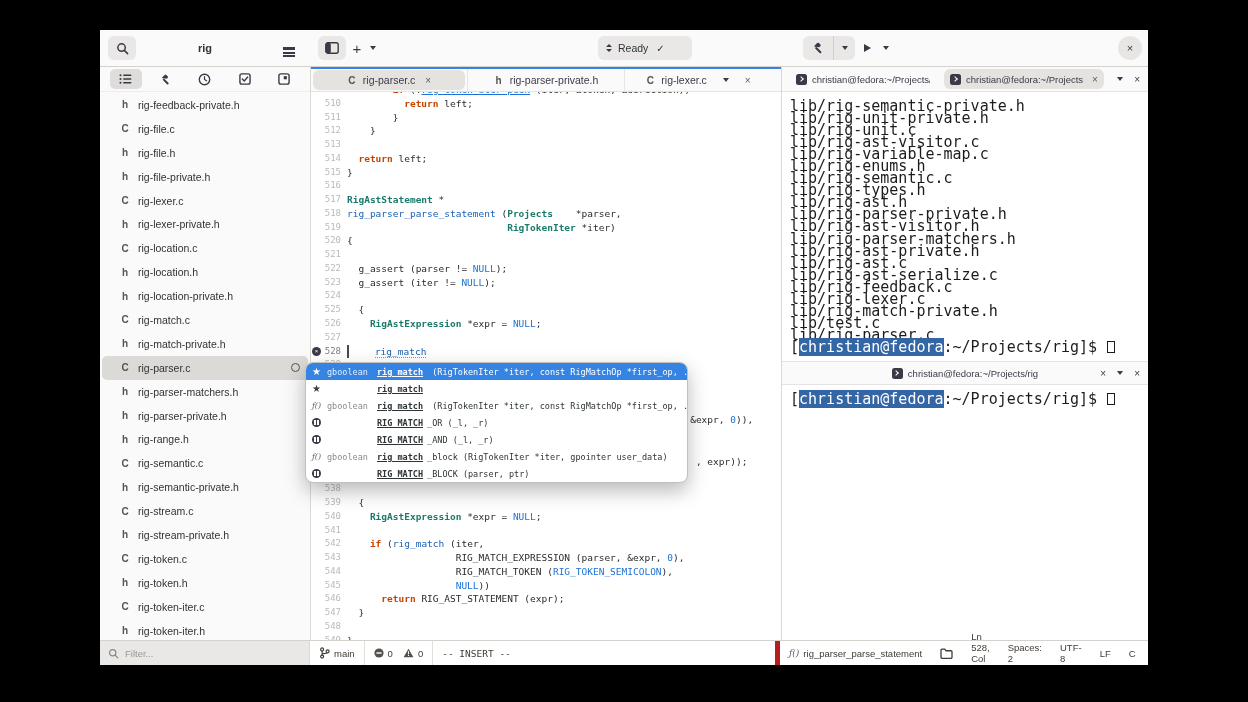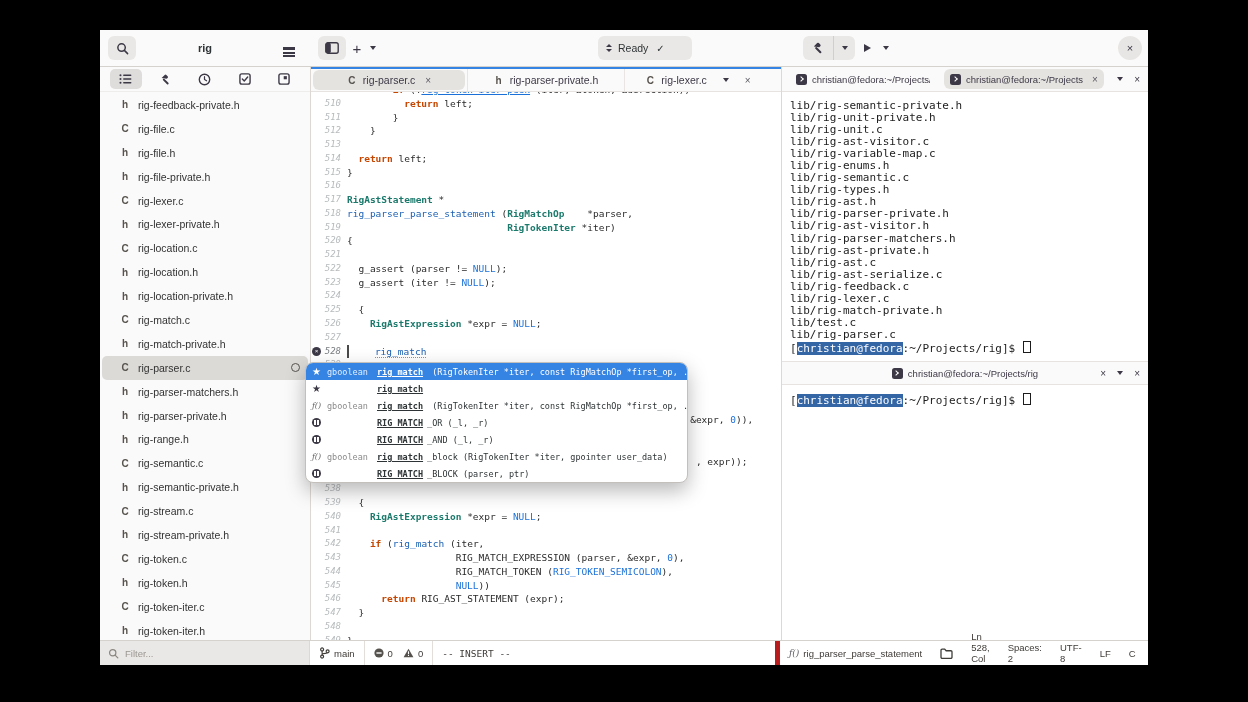--- a/index.html
+++ b/index.html
@@ -57,7 +57,7 @@
             font-family:"DejaVu Sans Mono",monospace;font-size:9.5px;line-height:13.78px;color:#222;}
   .codewrap{margin-top:-9px;}
   .codeline{display:flex;white-space:pre;height:13.78px;}
-  .gutter{width:30px;flex:none;text-align:right;padding-right:6px;color:#b7bbbd;position:relative;font-size:9px;font-style:italic;}
+  .gutter{width:30px;flex:none;text-align:right;padding-right:6px;color:#b7bbbd;position:relative;font-size:9px;}
   .gutter.cur{color:#7a7e80;}
   .errbadge{position:absolute;left:1px;top:2.5px;width:9px;height:9px;background:#3d3846;border-radius:50%;
             color:#fff;font-size:6px;line-height:9px;text-align:center;font-family:"Liberation Sans",sans-serif;}

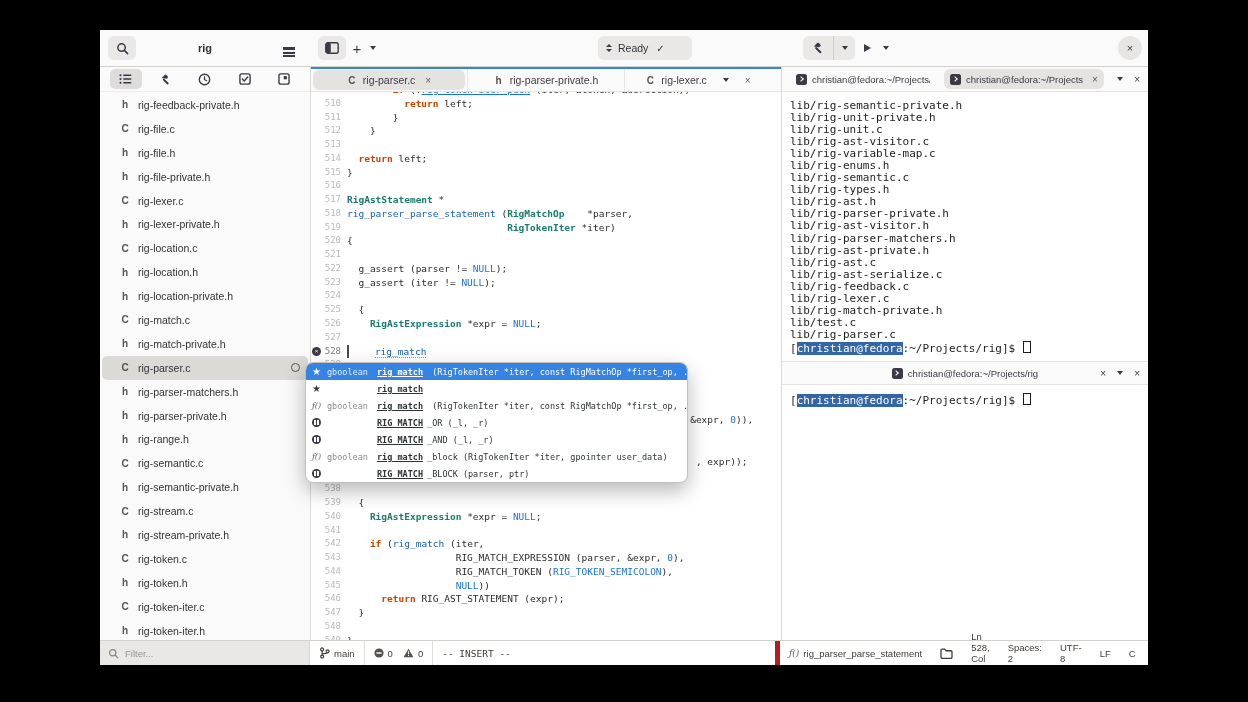--- a/index.html
+++ b/index.html
@@ -89,7 +89,7 @@
   .ptab{display:flex;align-items:center;gap:5px;height:20px;margin-left:8px;padding:0 6px;border-radius:6px;max-width:172px;}
   .ptab.active{background:#e5e3e0;}
   .ptab .lbl{overflow:hidden;white-space:nowrap;max-width:118px;}
-  .term{font-family:"DejaVu Sans Mono",monospace;font-size:11px;line-height:12.05px;color:#1c1c1c;background:#fff;}
+  .term{font-family:"DejaVu Sans Mono",monospace;font-size:15px;line-height:12.05px;color:#1c1c1c;background:#fff;}
   .term1{height:270px;flex:none;padding:8px 0 0 8px;border-bottom:1px solid #e6e3e0;overflow:hidden;box-sizing:border-box;}
   .term2head{height:22px;flex:none;background:#fbfafa;border-bottom:1px solid #e6e3e0;display:flex;align-items:center;
              justify-content:center;font-size:9.5px;color:#3d3846;position:relative;gap:5px;}

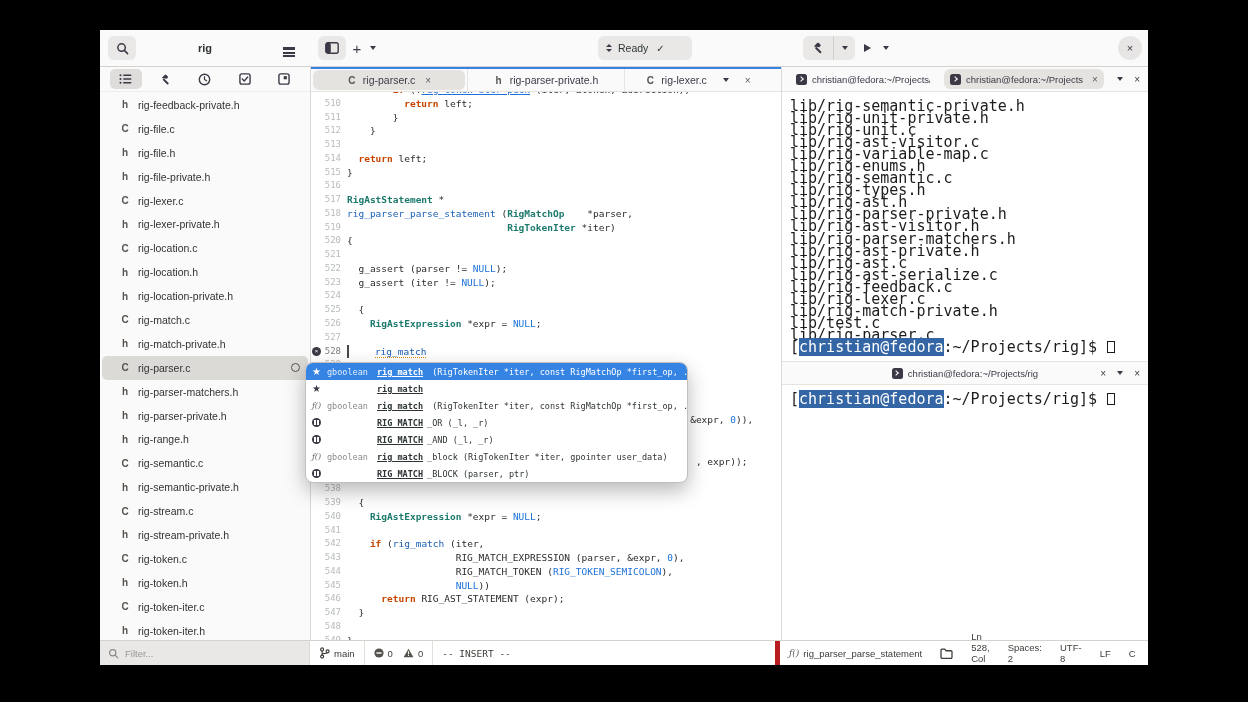--- a/index.html
+++ b/index.html
@@ -366,7 +366,7 @@
             <div class="codeline"><span class="gutter"><span>515</span></span><span class="ltext"><span class="c-p">}</span></span></div>
             <div class="codeline"><span class="gutter"><span>516</span></span><span class="ltext"></span></div>
             <div class="codeline"><span class="gutter"><span>517</span></span><span class="ltext"><span class="c-t">RigAstStatement</span><span class="c-p"> *</span></span></div>
-            <div class="codeline"><span class="gutter"><span>518</span></span><span class="ltext"><span class="c-f">rig_parser_parse_statement</span><span class="c-p"> (</span><span class="c-t">RigMatchOp</span><span class="c-p">    *parser,</span></span></div>
+            <div class="codeline"><span class="gutter"><span>518</span></span><span class="ltext"><span class="c-f">rig_parser_parse_statement</span><span class="c-p"> (</span><span class="c-t">Projects</span><span class="c-p">    *parser,</span></span></div>
             <div class="codeline"><span class="gutter"><span>519</span></span><span class="ltext"><span class="c-p">                            </span><span class="c-t">RigTokenIter</span><span class="c-p"> *iter)</span></span></div>
             <div class="codeline"><span class="gutter"><span>520</span></span><span class="ltext"><span class="c-p">{</span></span></div>
             <div class="codeline"><span class="gutter"><span>521</span></span><span class="ltext"></span></div>

